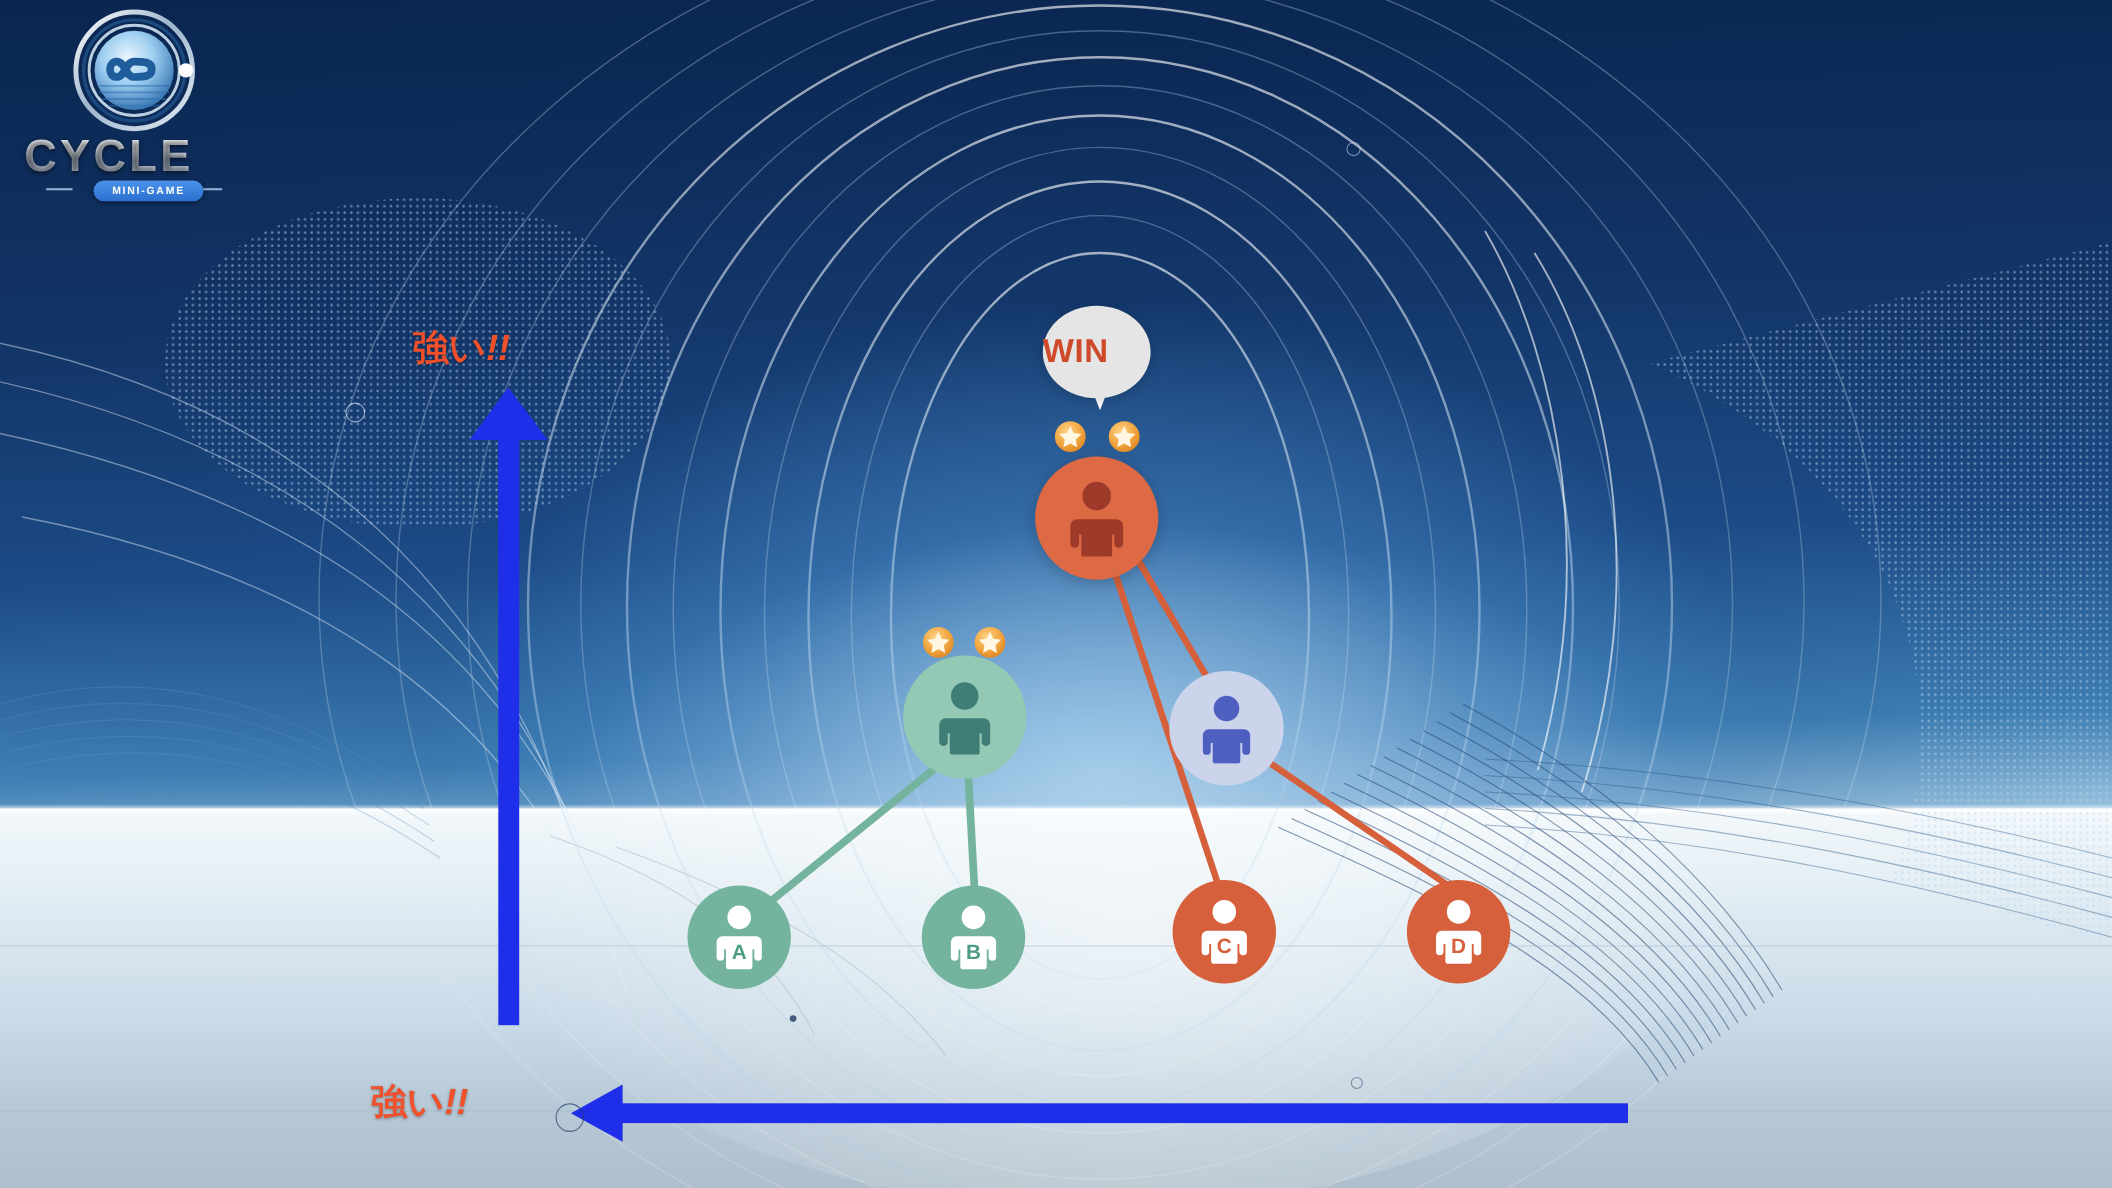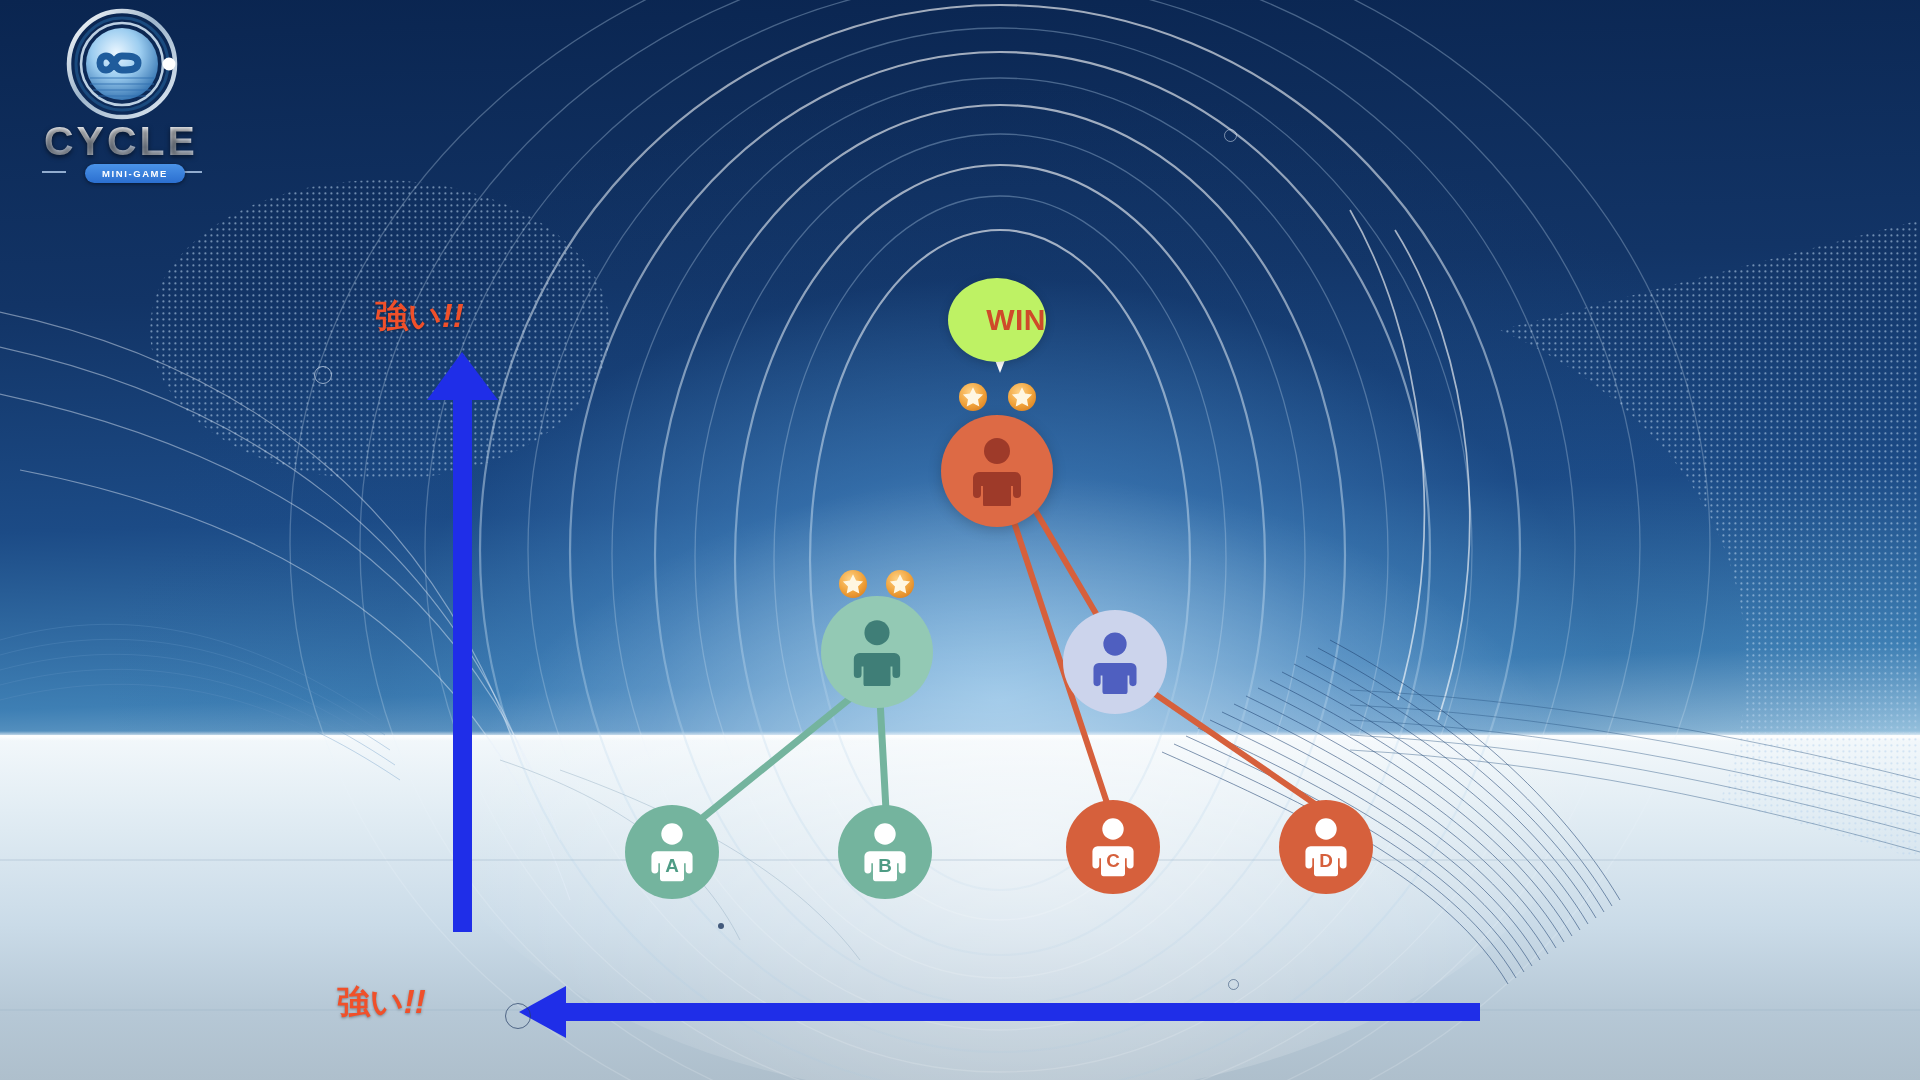--- a/index.html
+++ b/index.html
@@ -36,7 +36,7 @@
   .logo { position:absolute; left:22px; top:6px; width:198px; height:190px; }
   .logo-orb { position:absolute; left:44px; top:2px; width:112px; height:112px; }
   .logo-word {
-    position:absolute; left:0; top:112px; width:198px; text-align:center;
+    position:absolute; left:0; top:112px; width:198px; text-align:left;
     font-size:41px; font-weight:bold; letter-spacing:3px;
     background:linear-gradient(180deg,#ffffff 0%,#e9eef6 40%,#aab6c8 62%,#f2f6fb 100%);
     -webkit-background-clip:text; background-clip:text; color:transparent;

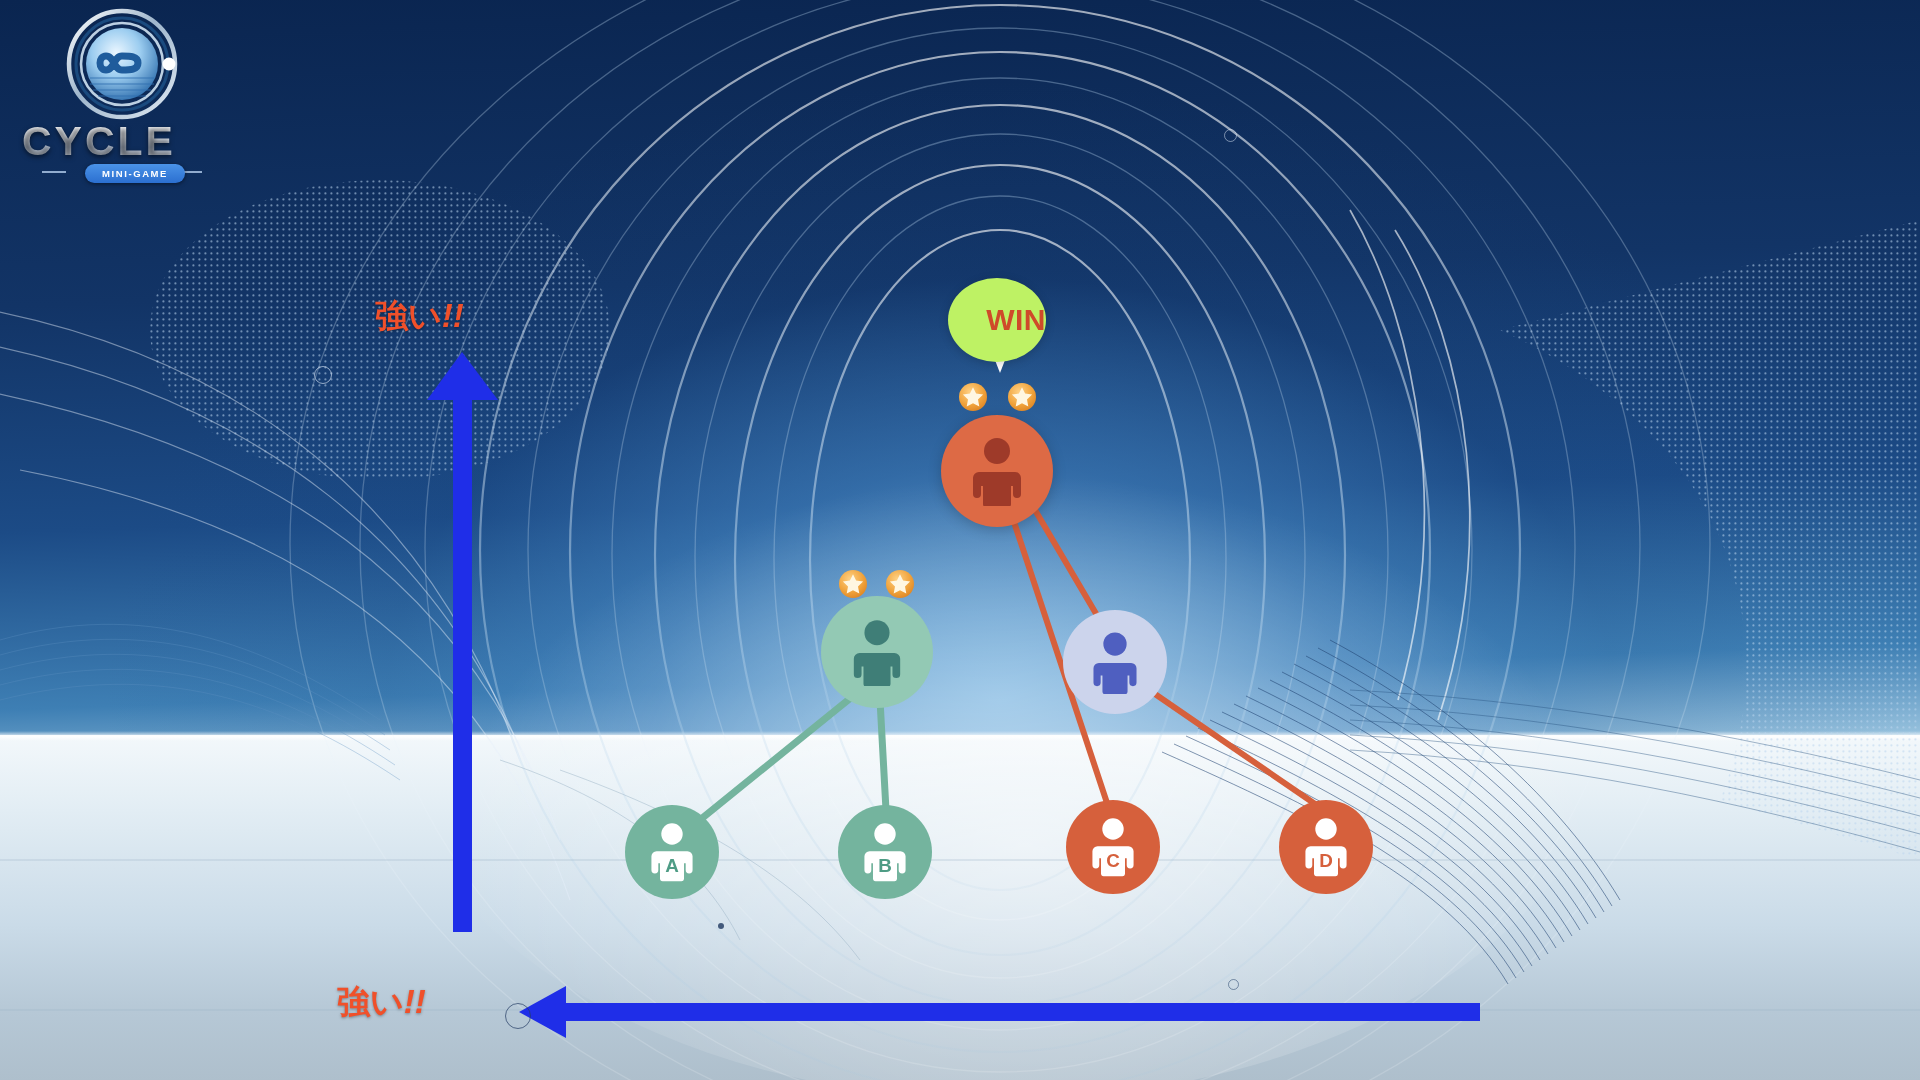--- a/index.html
+++ b/index.html
@@ -85,8 +85,8 @@
   
   .win-bubble {
     position:absolute; left:948px; top:278px; width:98px; height:84px;
-    background:#bef264; border-radius:50%;
-    display:flex; align-items:center; justify-content:flex-end;
+    background:#e5e5e5; border-radius:50%;
+    display:flex; align-items:center; justify-content:flex-start;
     box-shadow:0 2px 10px rgba(0,0,0,.18);
   }
   .win-bubble span { color:#cf4a2a; font-size:30px; font-weight:bold; letter-spacing:.5px; }

